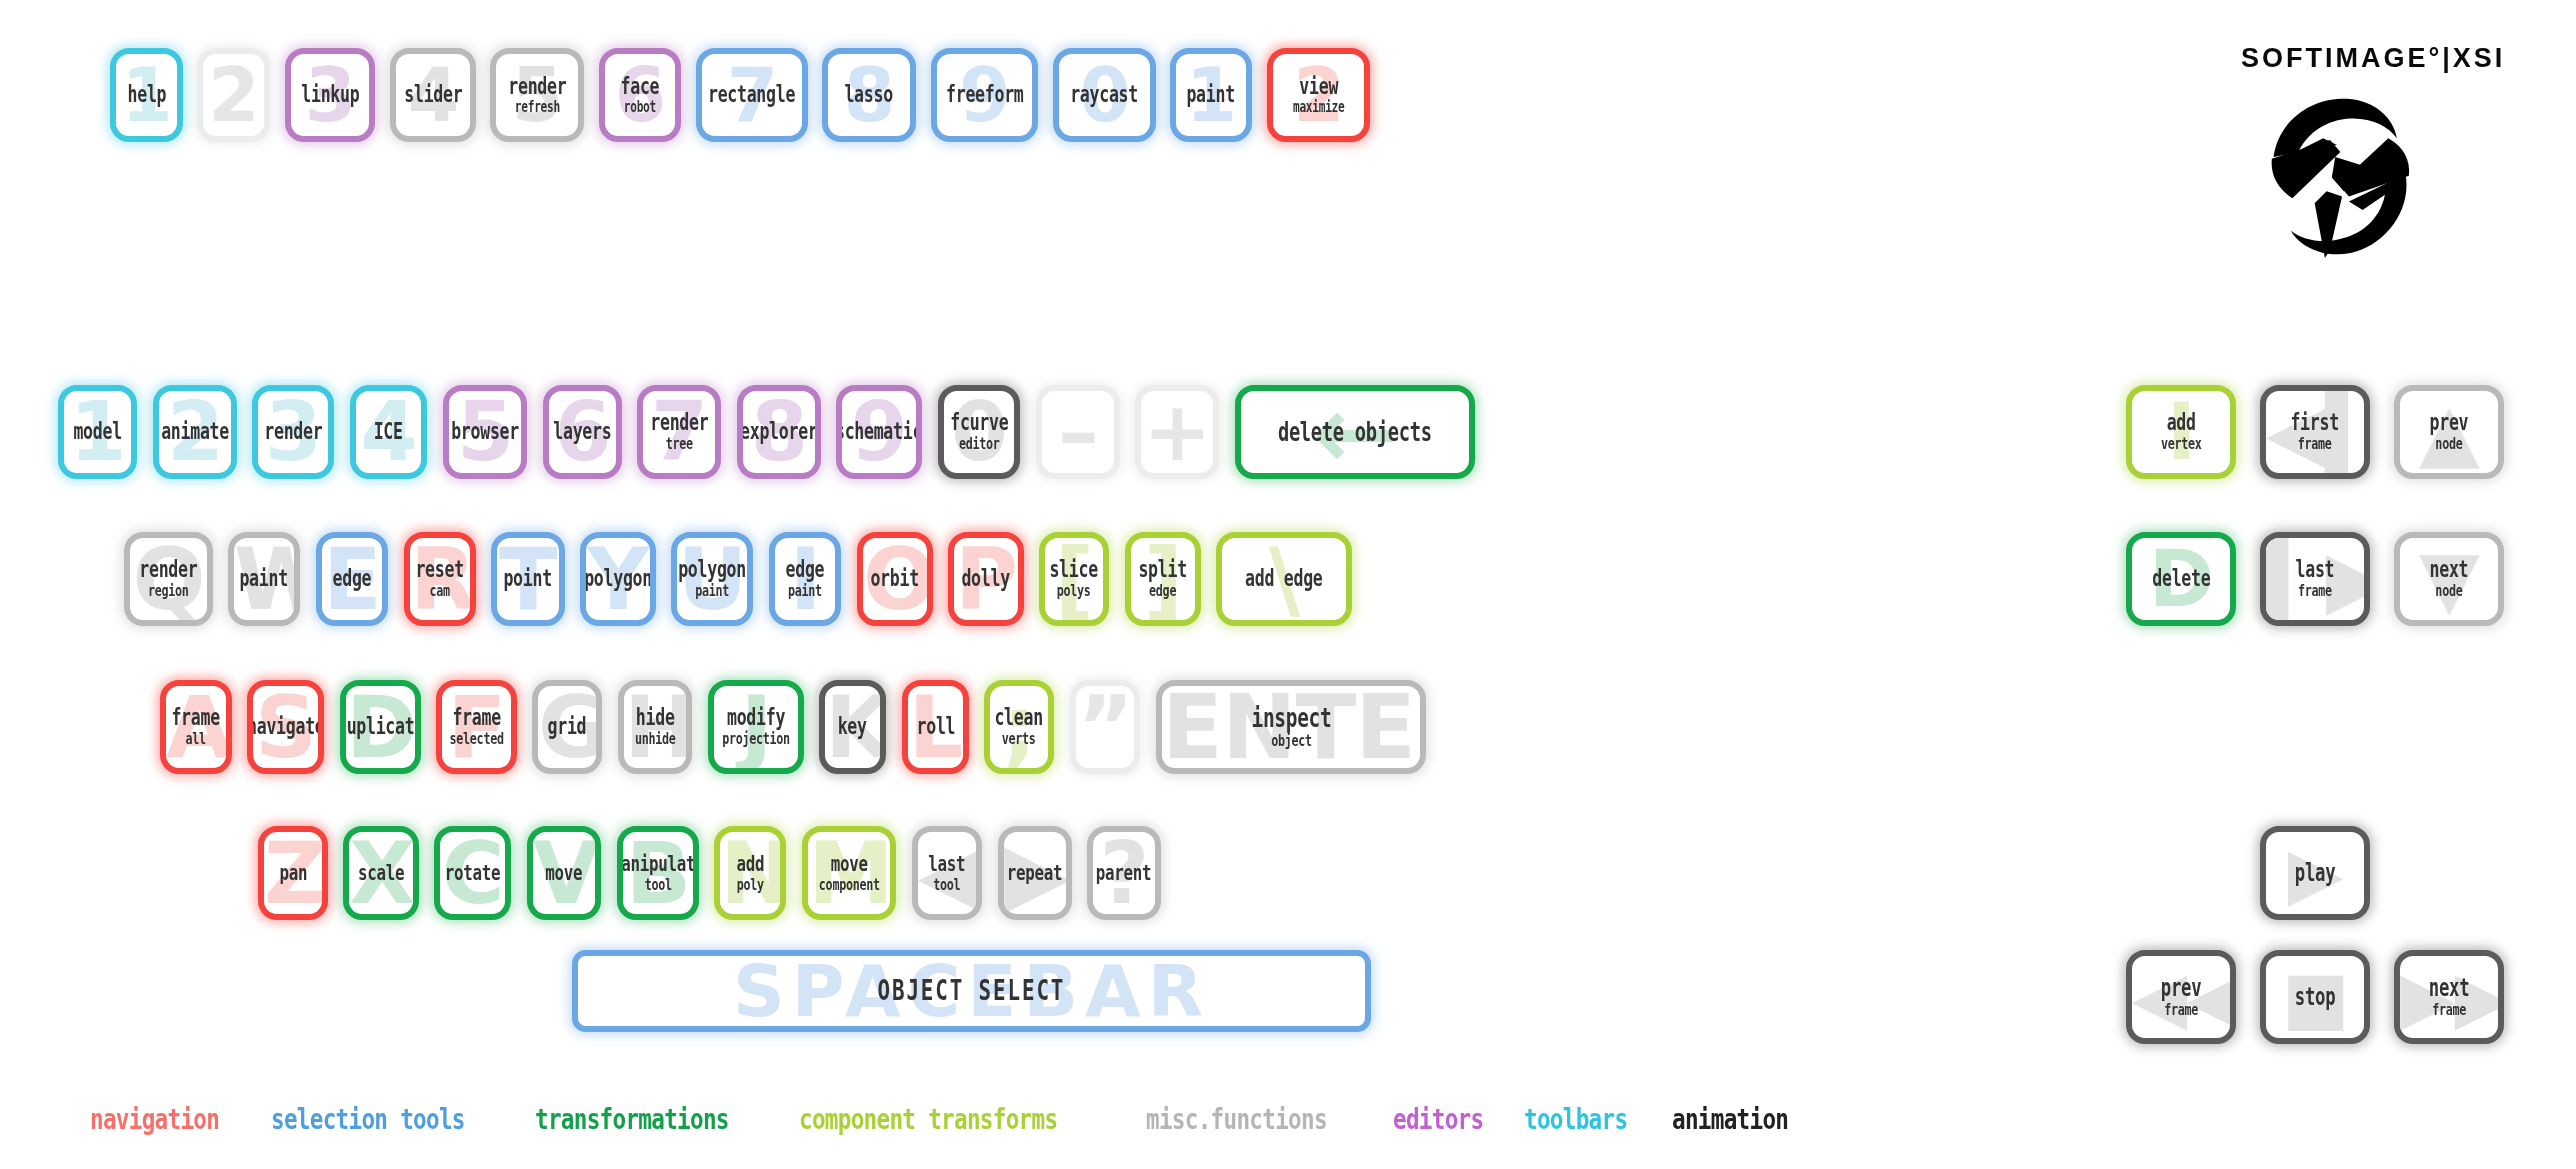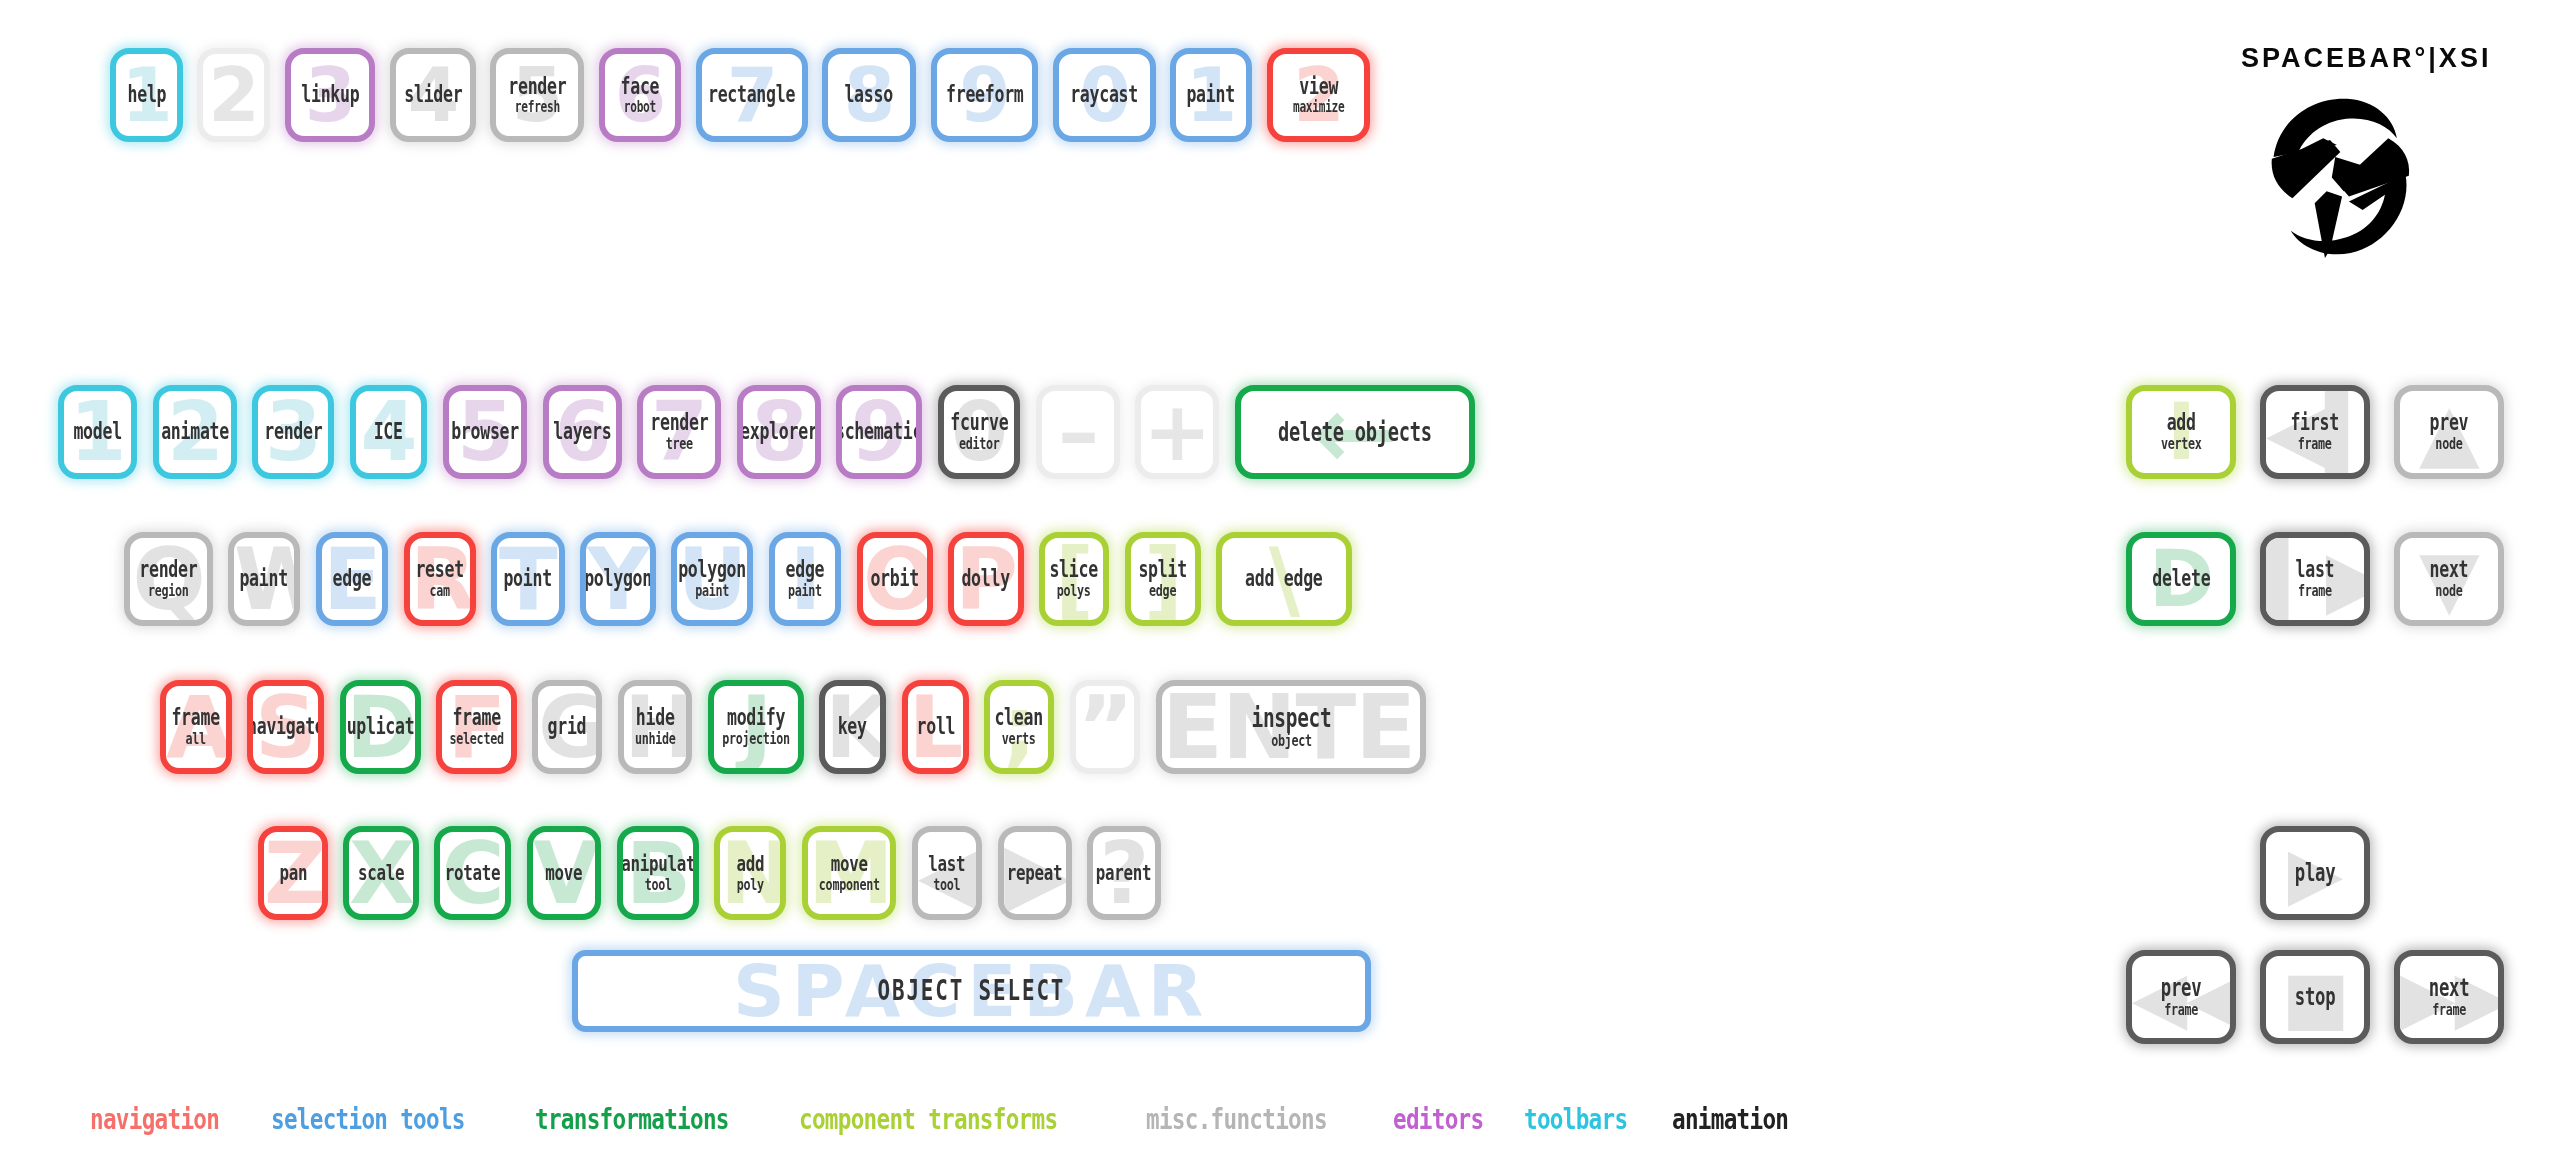--- a/index.html
+++ b/index.html
@@ -85,7 +85,7 @@
 <body>
 
 <div id="logo-wrap">
-  <div id="logo-word">SPACEBAR°|XSI</div>
+  <div id="logo-word">SOFTIMAGE°|XSI</div>
   <div id="logo-mark">
     <svg width="197" height="176" viewBox="0 0 230 205" xmlns="http://www.w3.org/2000/svg">
       <g fill="#000000">

